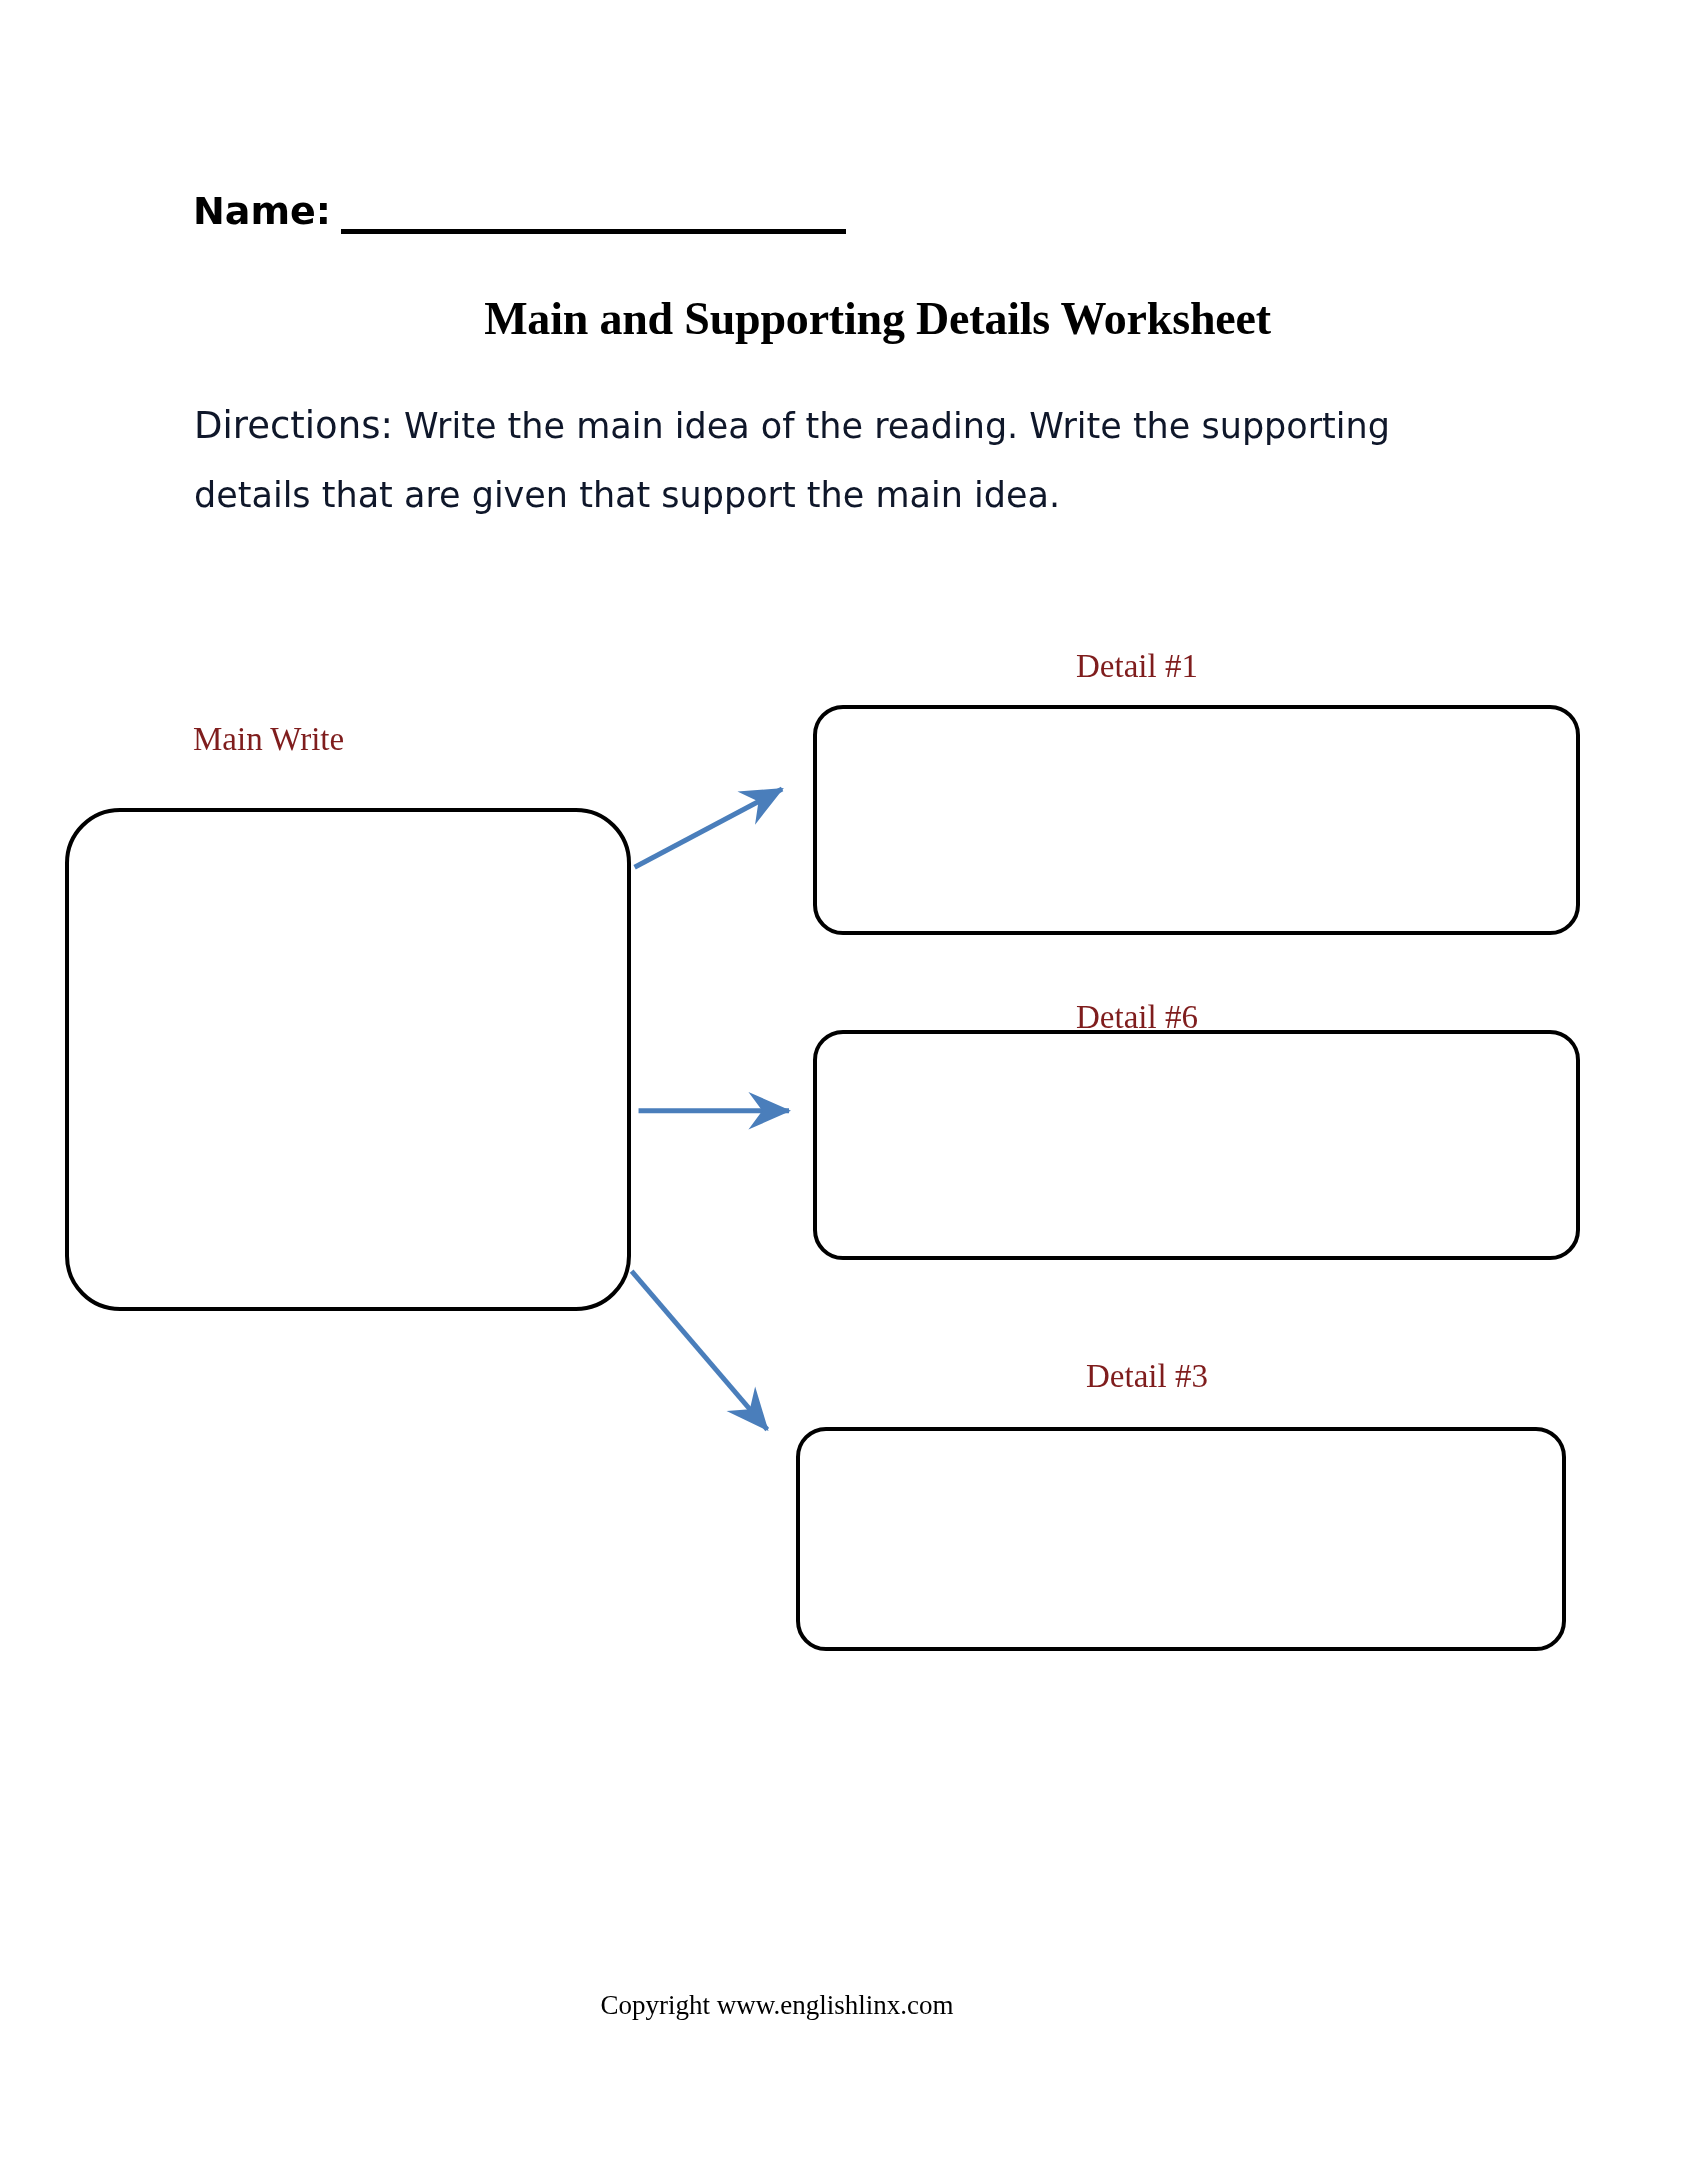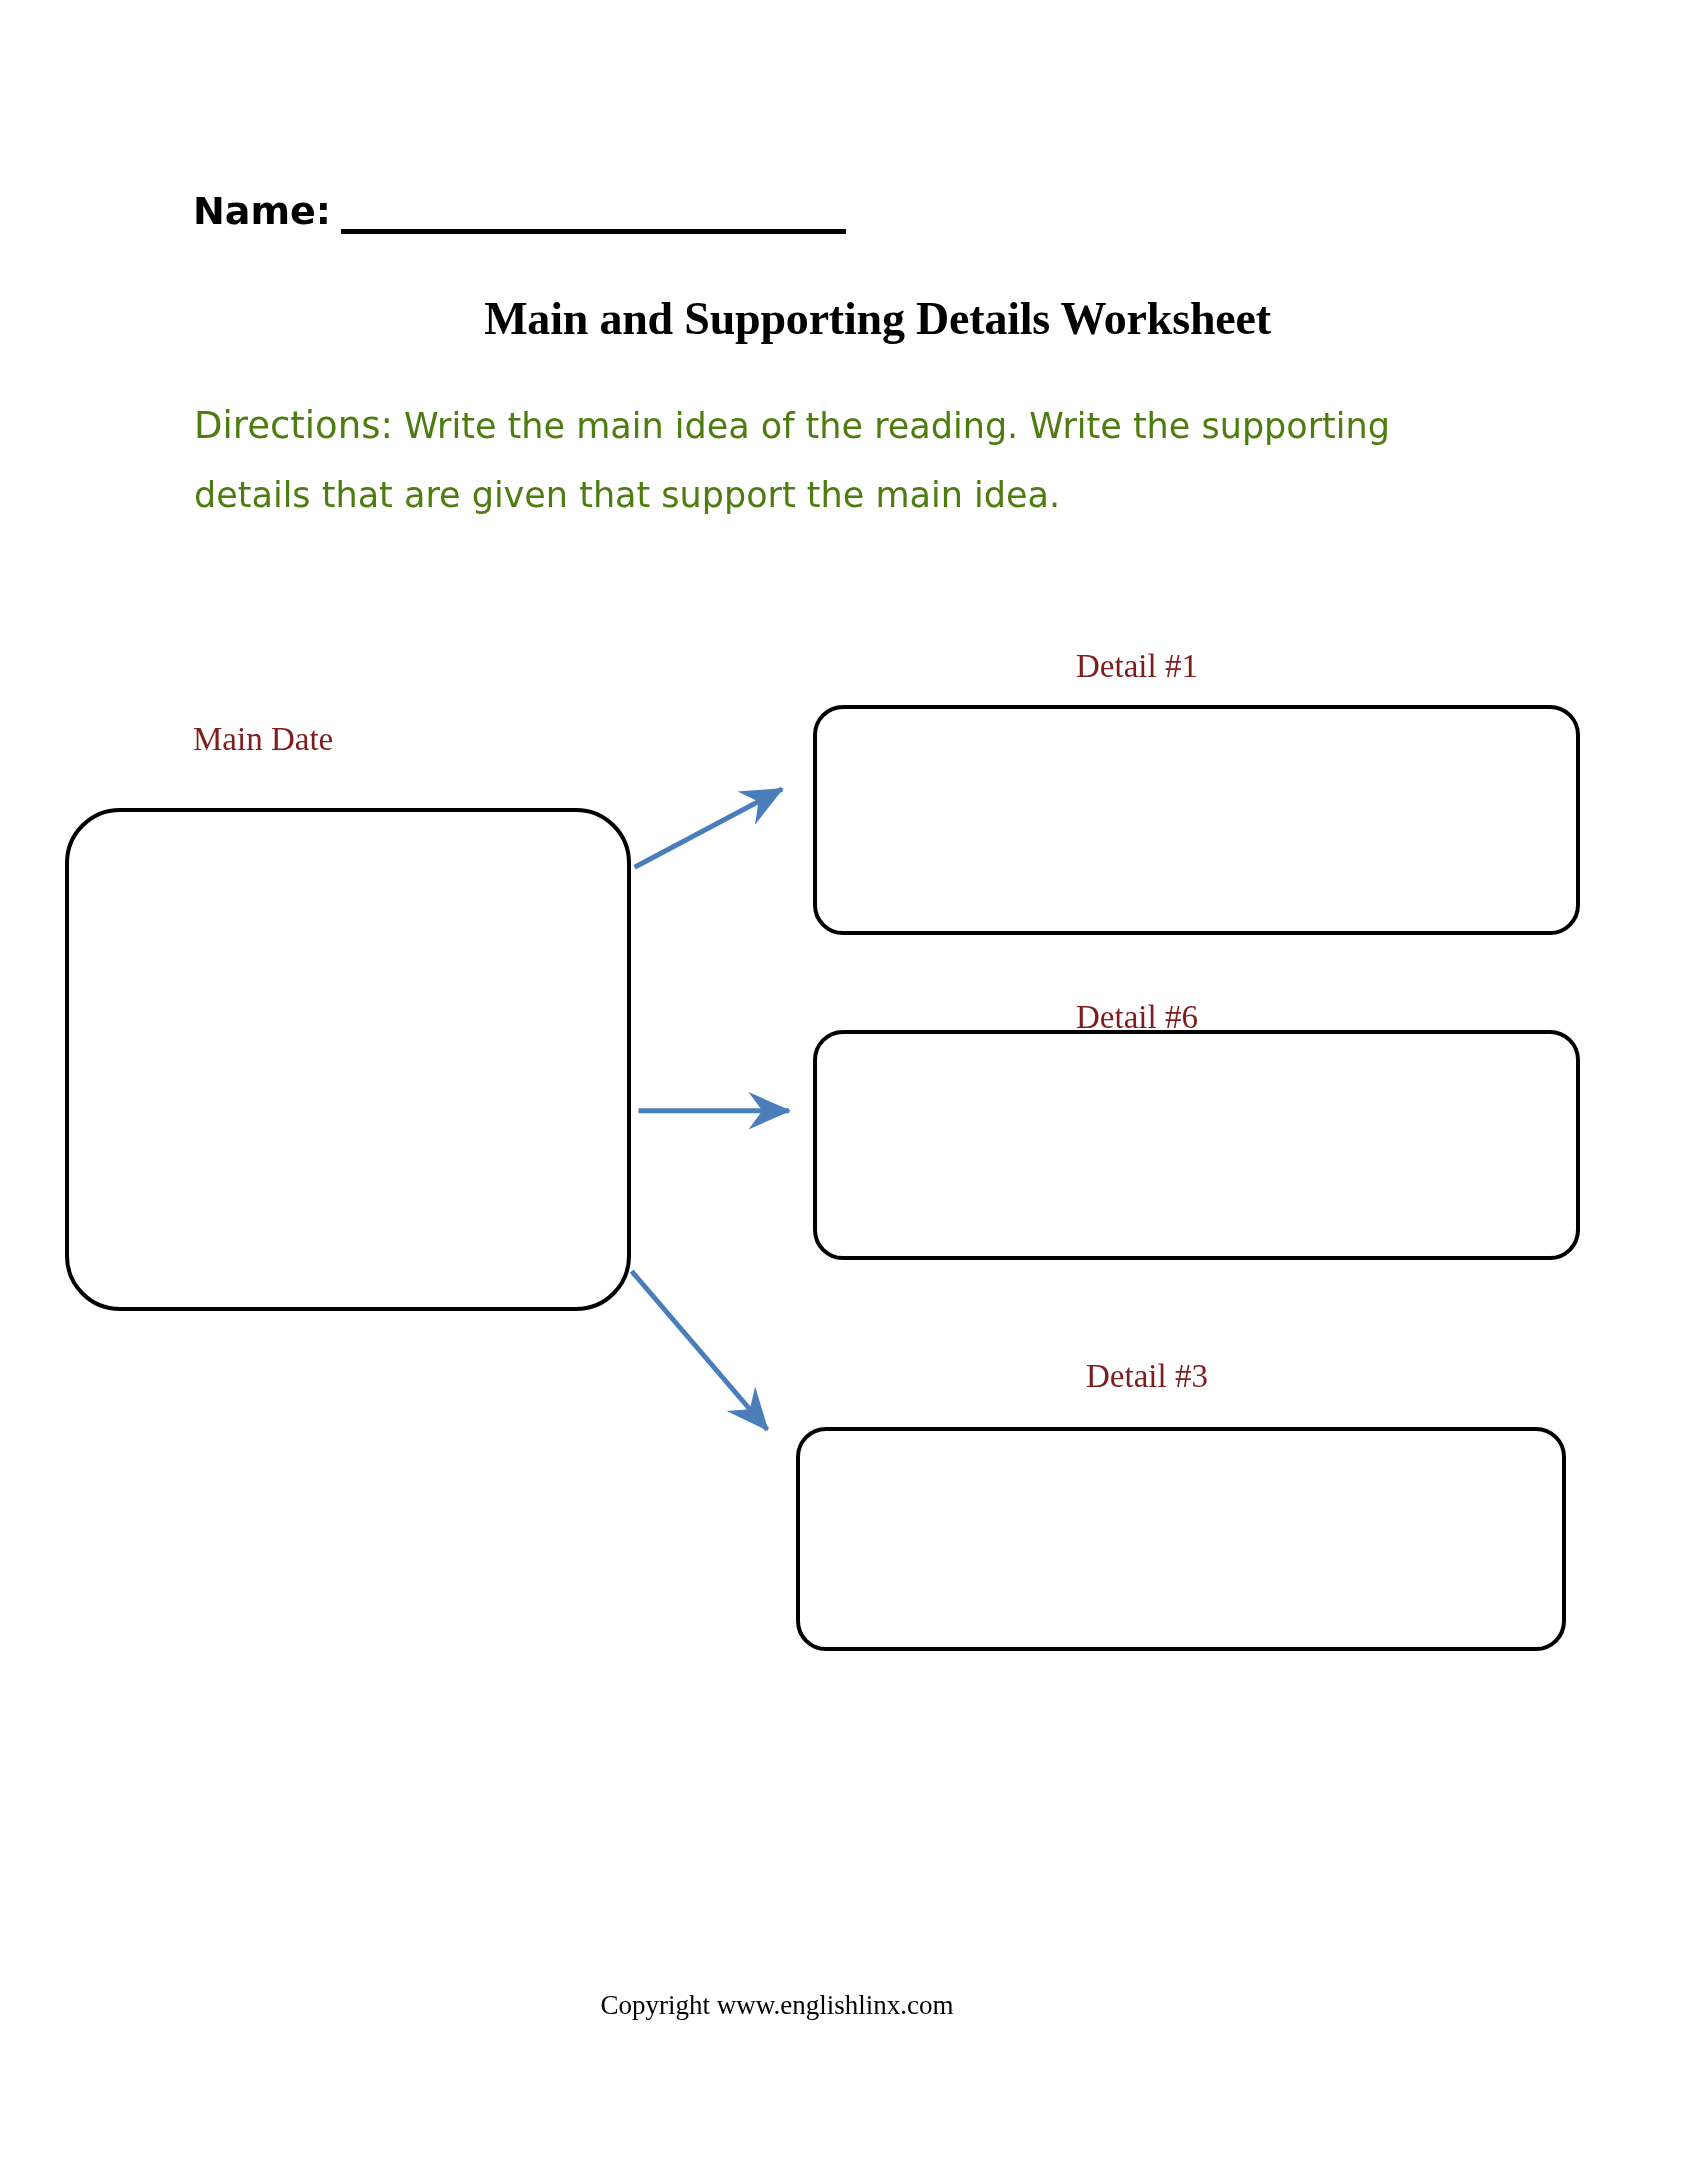--- a/index.html
+++ b/index.html
@@ -79,7 +79,7 @@
     font-family: "DejaVu Sans", sans-serif;
     font-size: 35px;
     line-height: 69px;
-    color: #4d7c0f;
+    color: #0f172a;
   }
   .directions .lead {
     font-size: 37px;

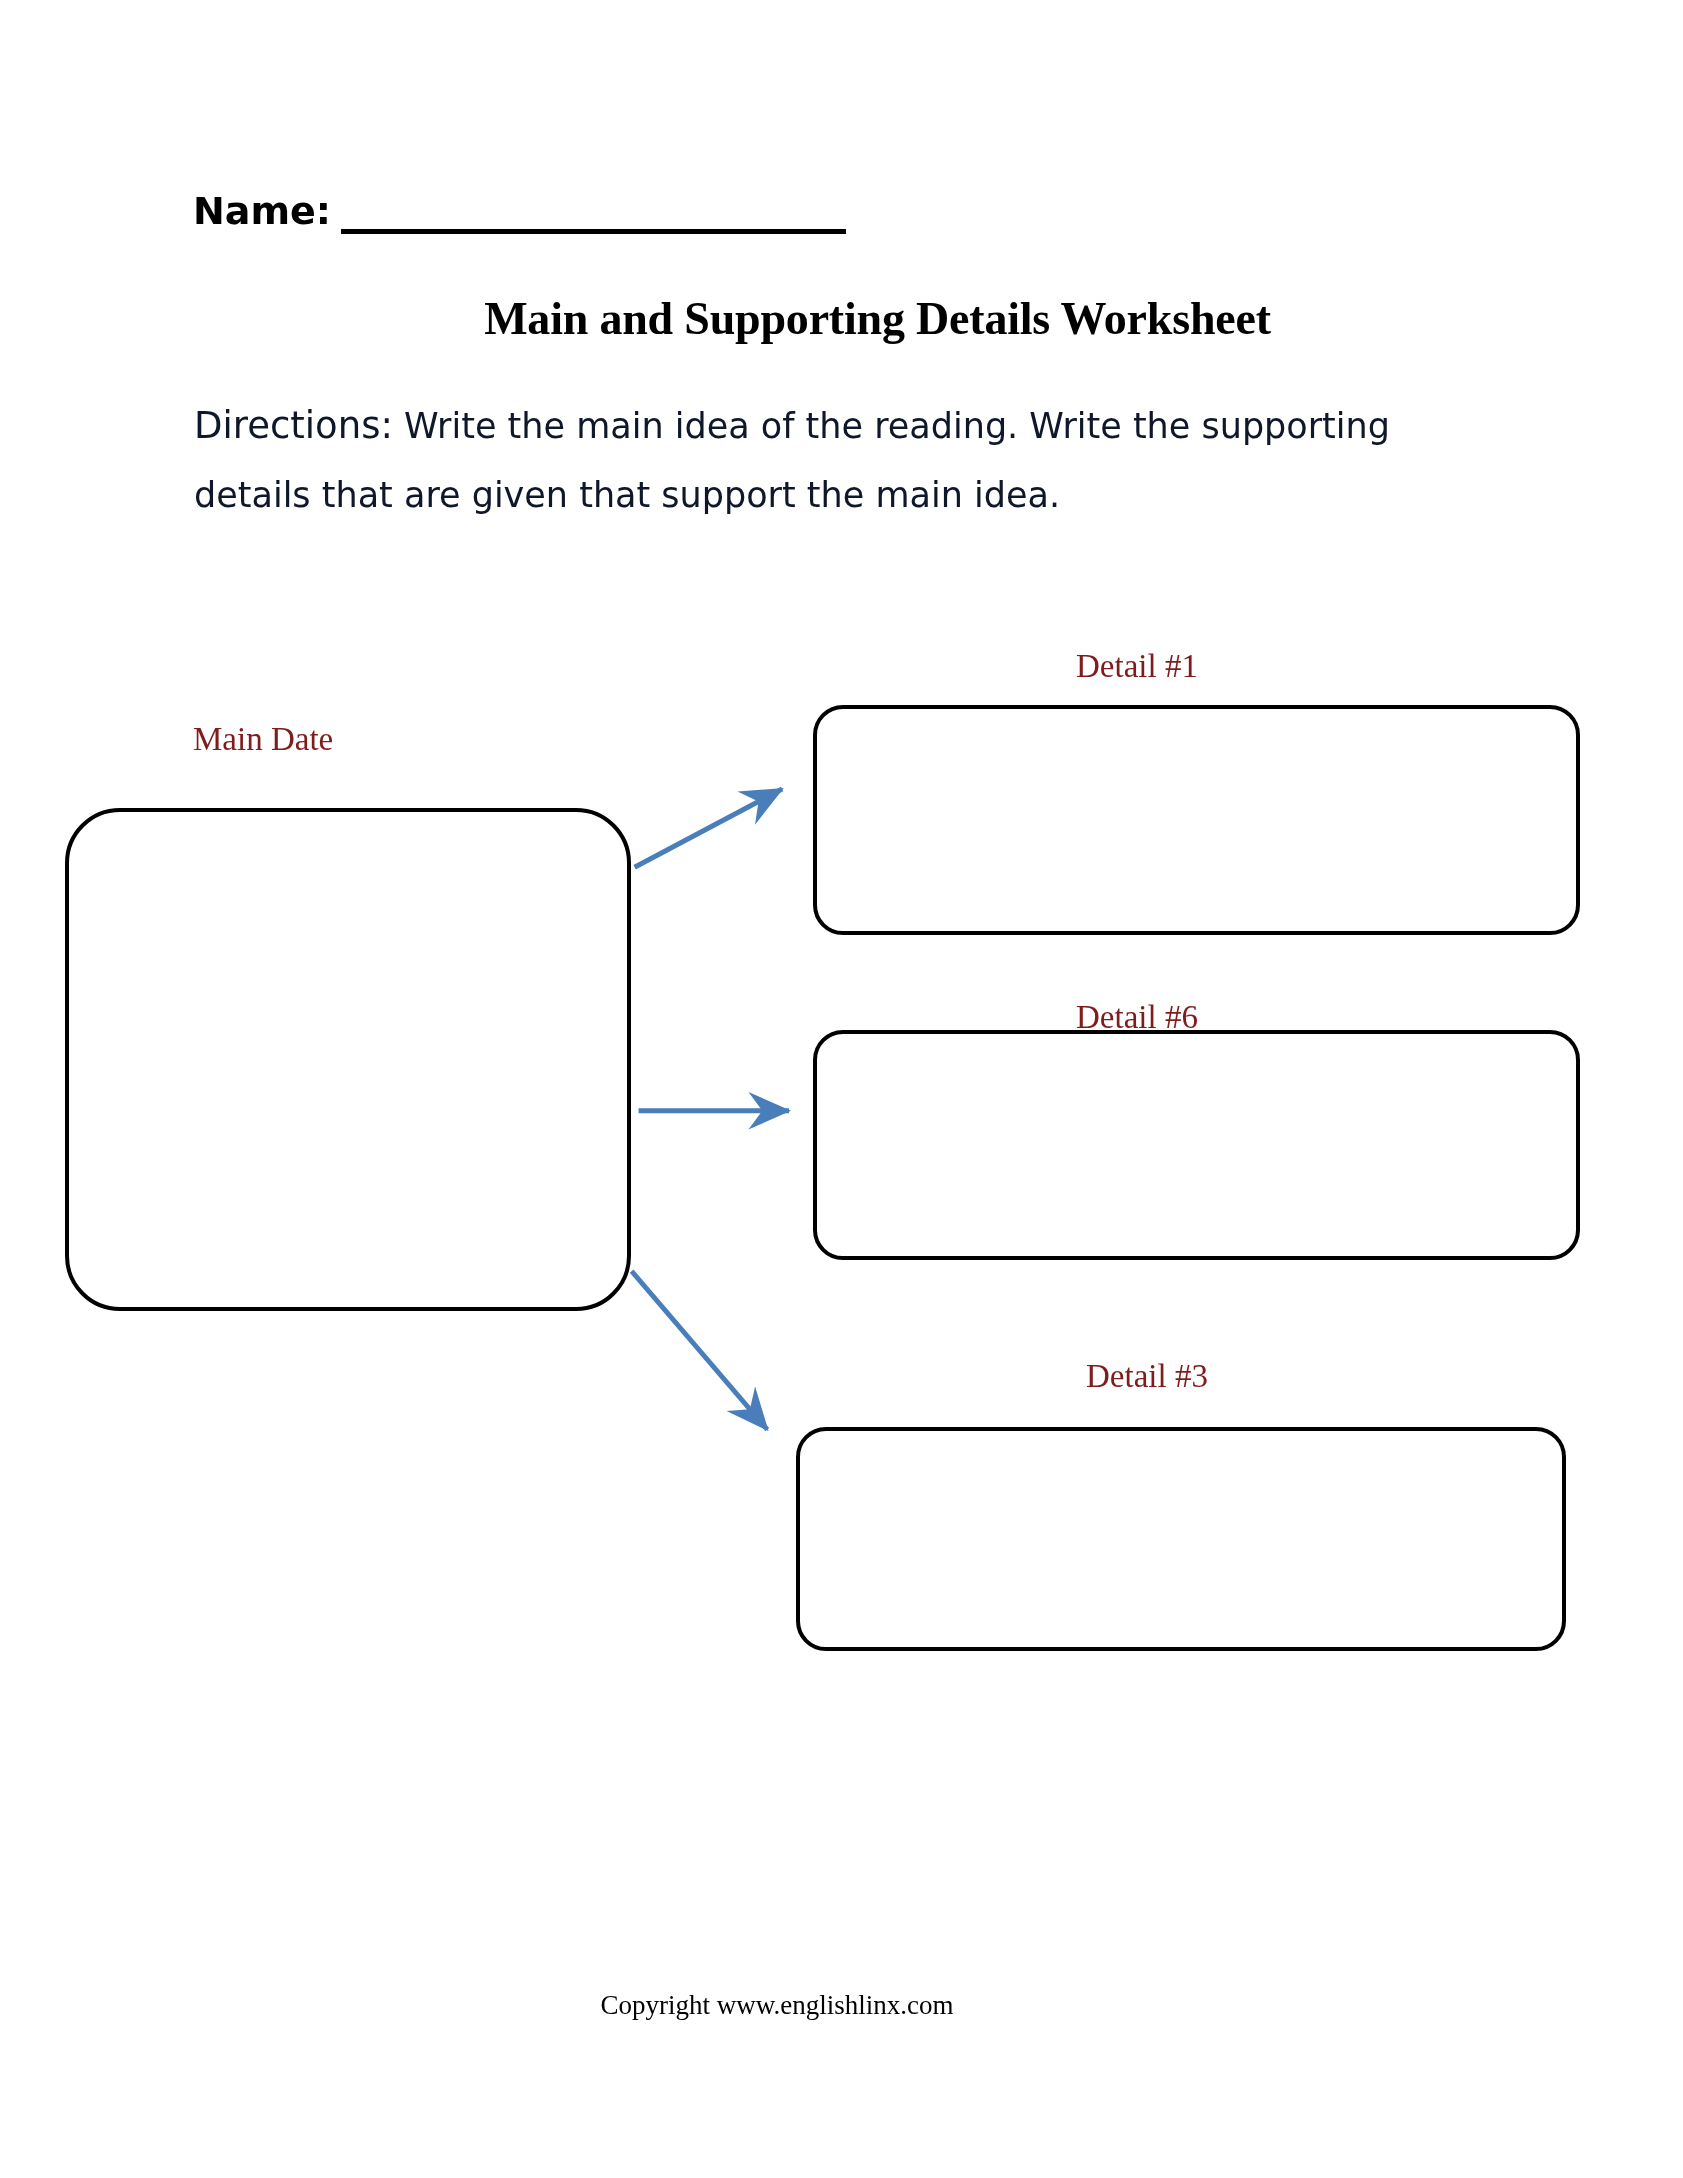--- a/index.html
+++ b/index.html
@@ -171,7 +171,7 @@
 
 <div class="diagram">
 
-  <div class="cap cap-main">Main Date</div>
+  <div class="cap cap-main">Main Write</div>
   <div class="cap cap-d1">Detail #1</div>
   <div class="cap cap-d2">Detail #6</div>
   <div class="cap cap-d3">Detail #3</div>

